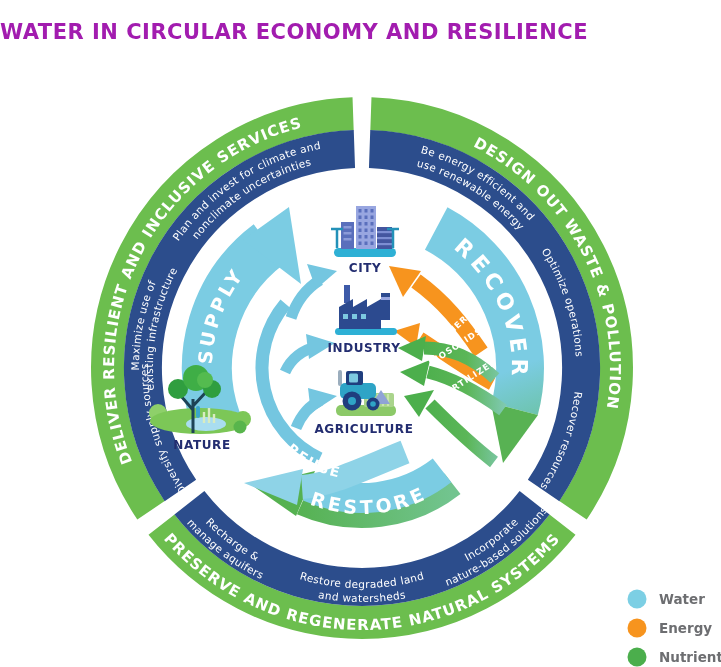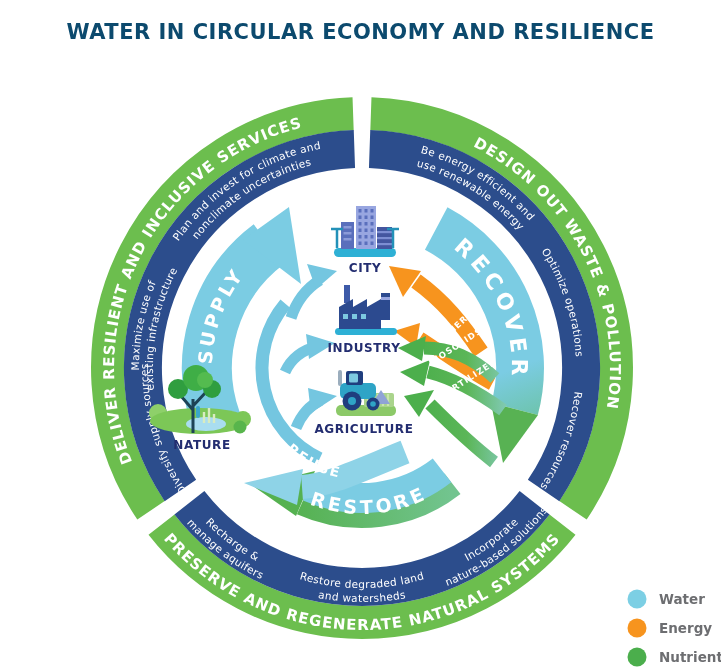--- a/index.html
+++ b/index.html
@@ -5,8 +5,8 @@
   html,body{margin:0;padding:0;background:#ffffff;}
   .stage{position:relative;width:721px;height:667px;background:#fff;overflow:hidden;
          font-family:"DejaVu Sans","Liberation Sans",sans-serif;}
-  .title{position:absolute;top:20px;left:0;right:0;text-align:center;
-         font-size:21px;font-weight:800;letter-spacing:.5px;color:#0c4a6e;z-index:2;}
+  .title{position:absolute;top:20px;left:0;right:0;
+         font-size:21px;font-weight:800;letter-spacing:.5px;color:#a21caf;z-index:2;}
   svg{position:absolute;top:0;left:0;}
   .bandGreen{fill:none;stroke:#6cbe4e;stroke-width:33;}
   .bandNavy{fill:none;stroke:#2c4d8c;stroke-width:38;}

